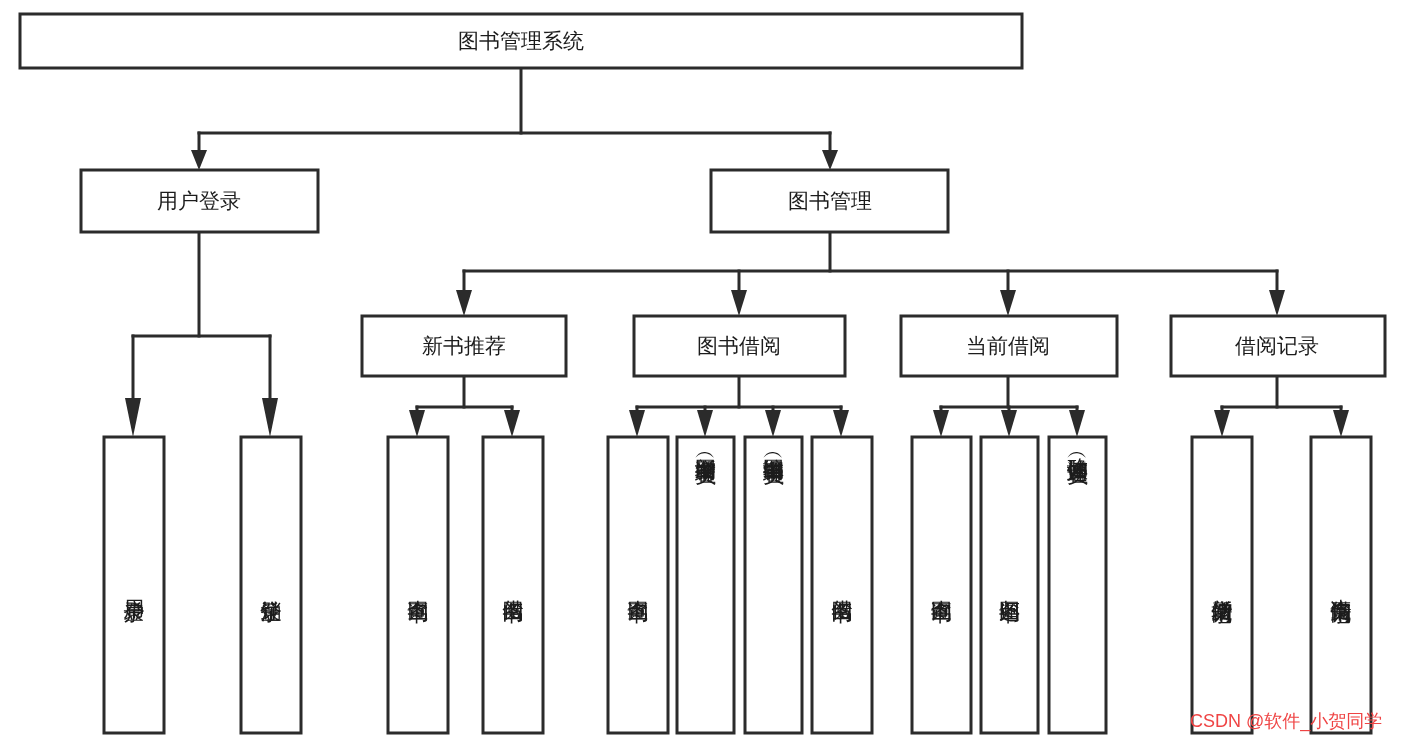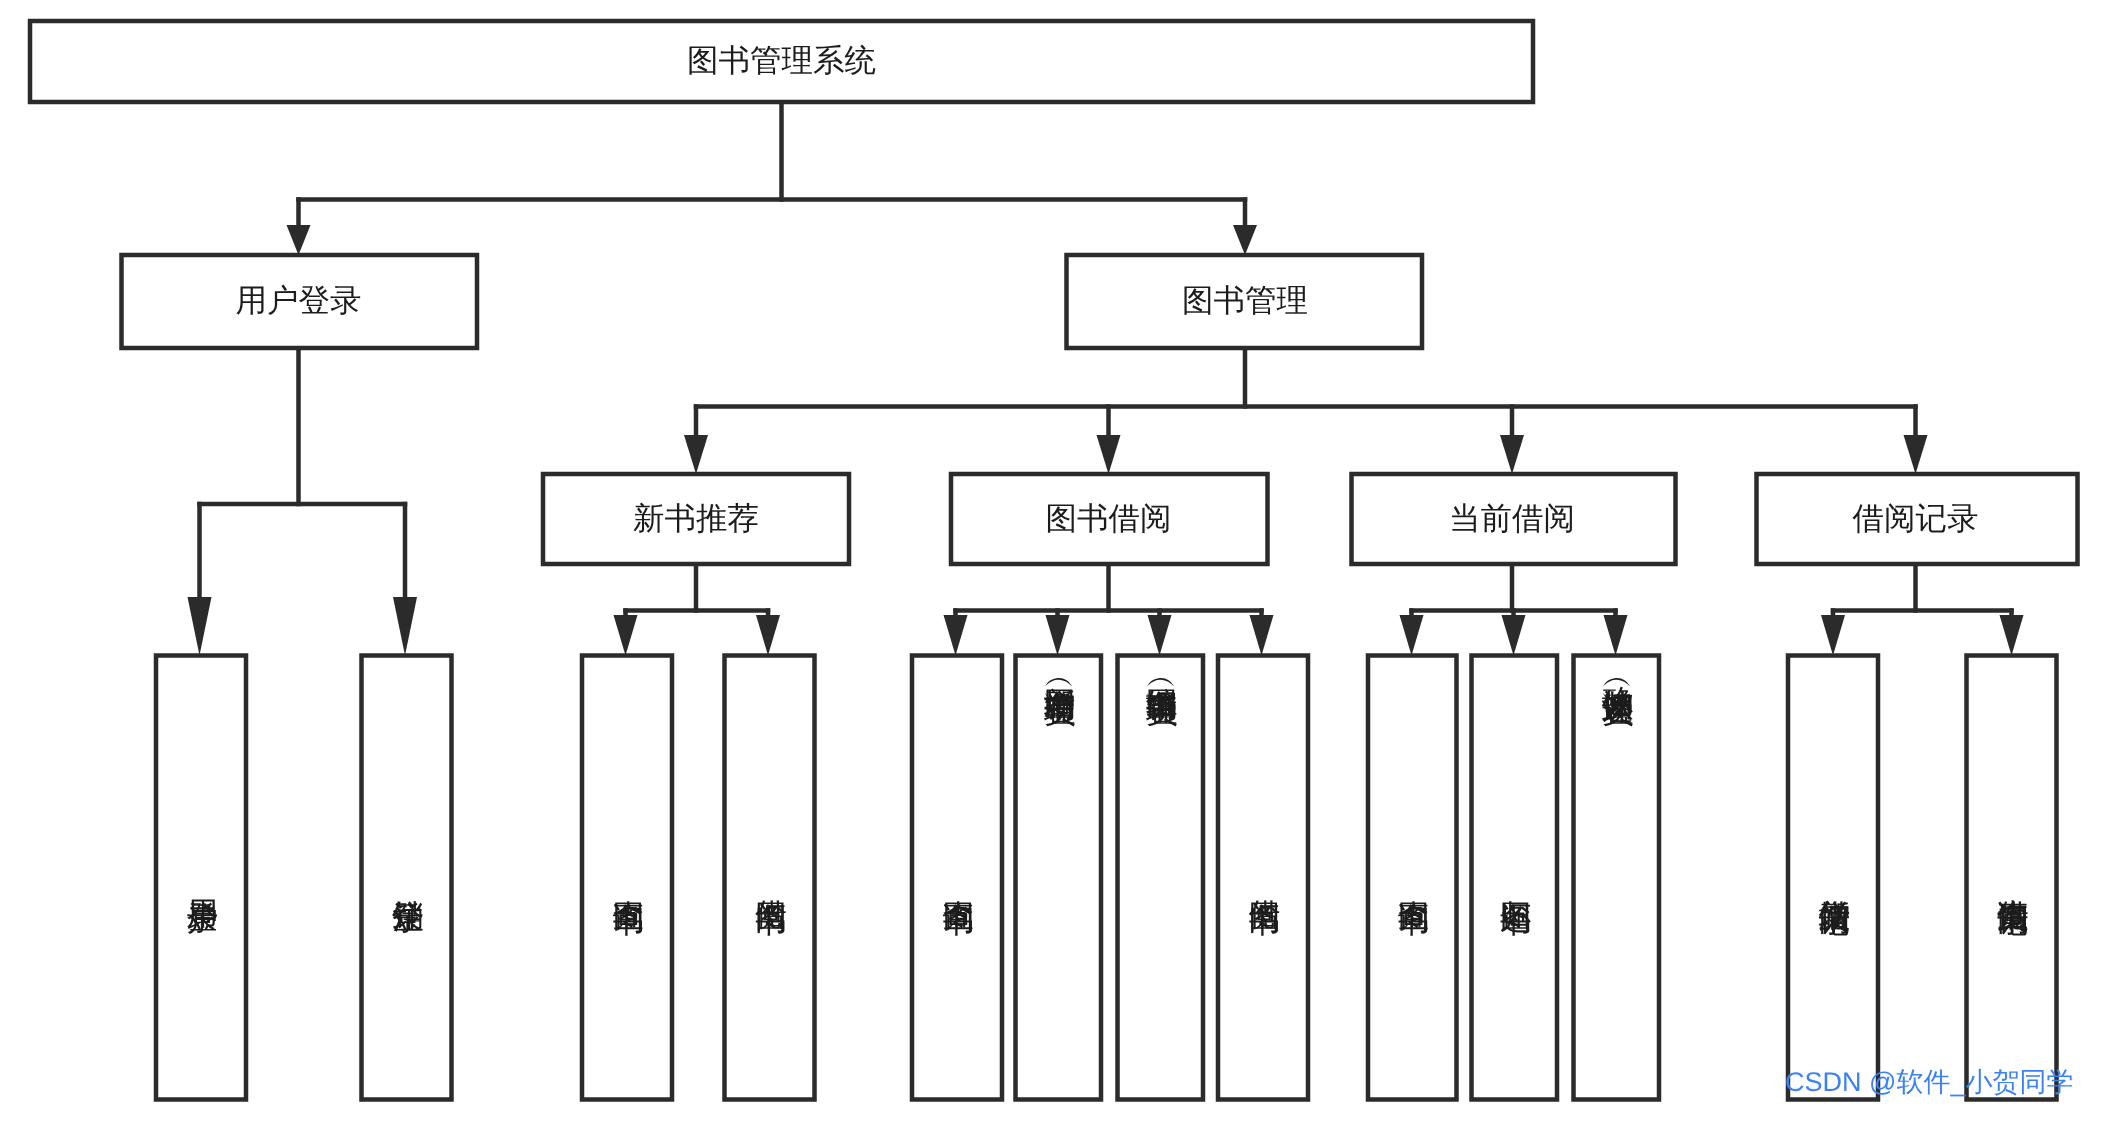--- a/index.html
+++ b/index.html
@@ -27,7 +27,7 @@
     pointer-events:none;
   }
   .watermark{
-    position:absolute;font-size:18px;color:#3b82f6;
+    position:absolute;font-size:18px;color:#ef4444;
     font-family:"Liberation Sans","DejaVu Sans",sans-serif;
     white-space:nowrap;left:1190px;top:709px;
   }

